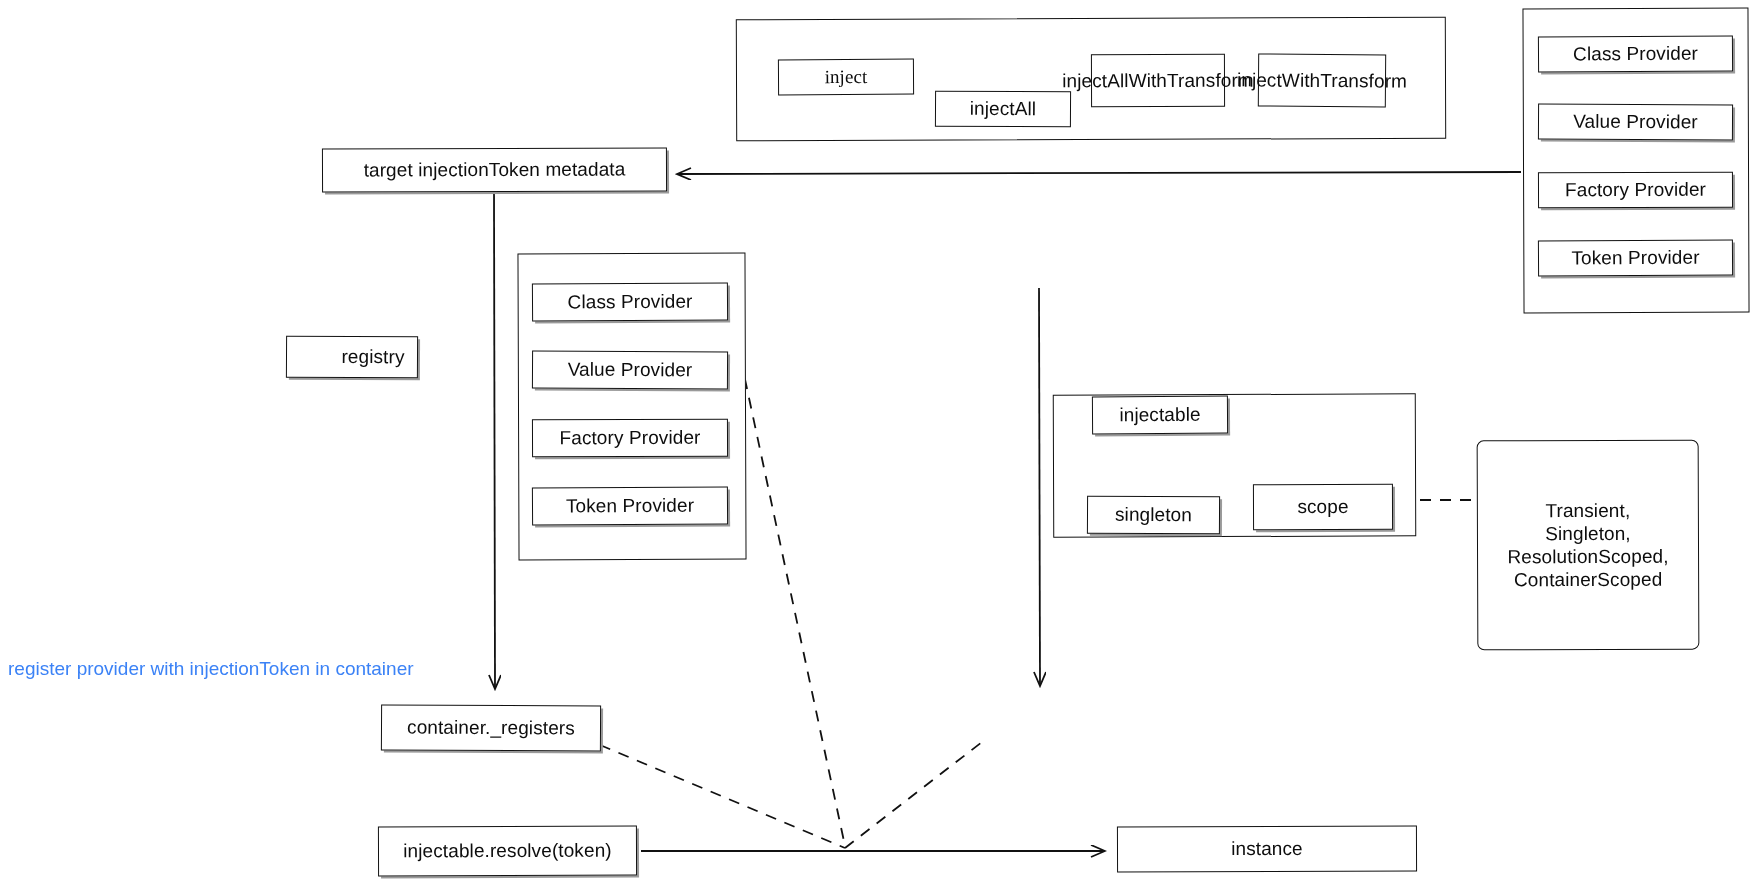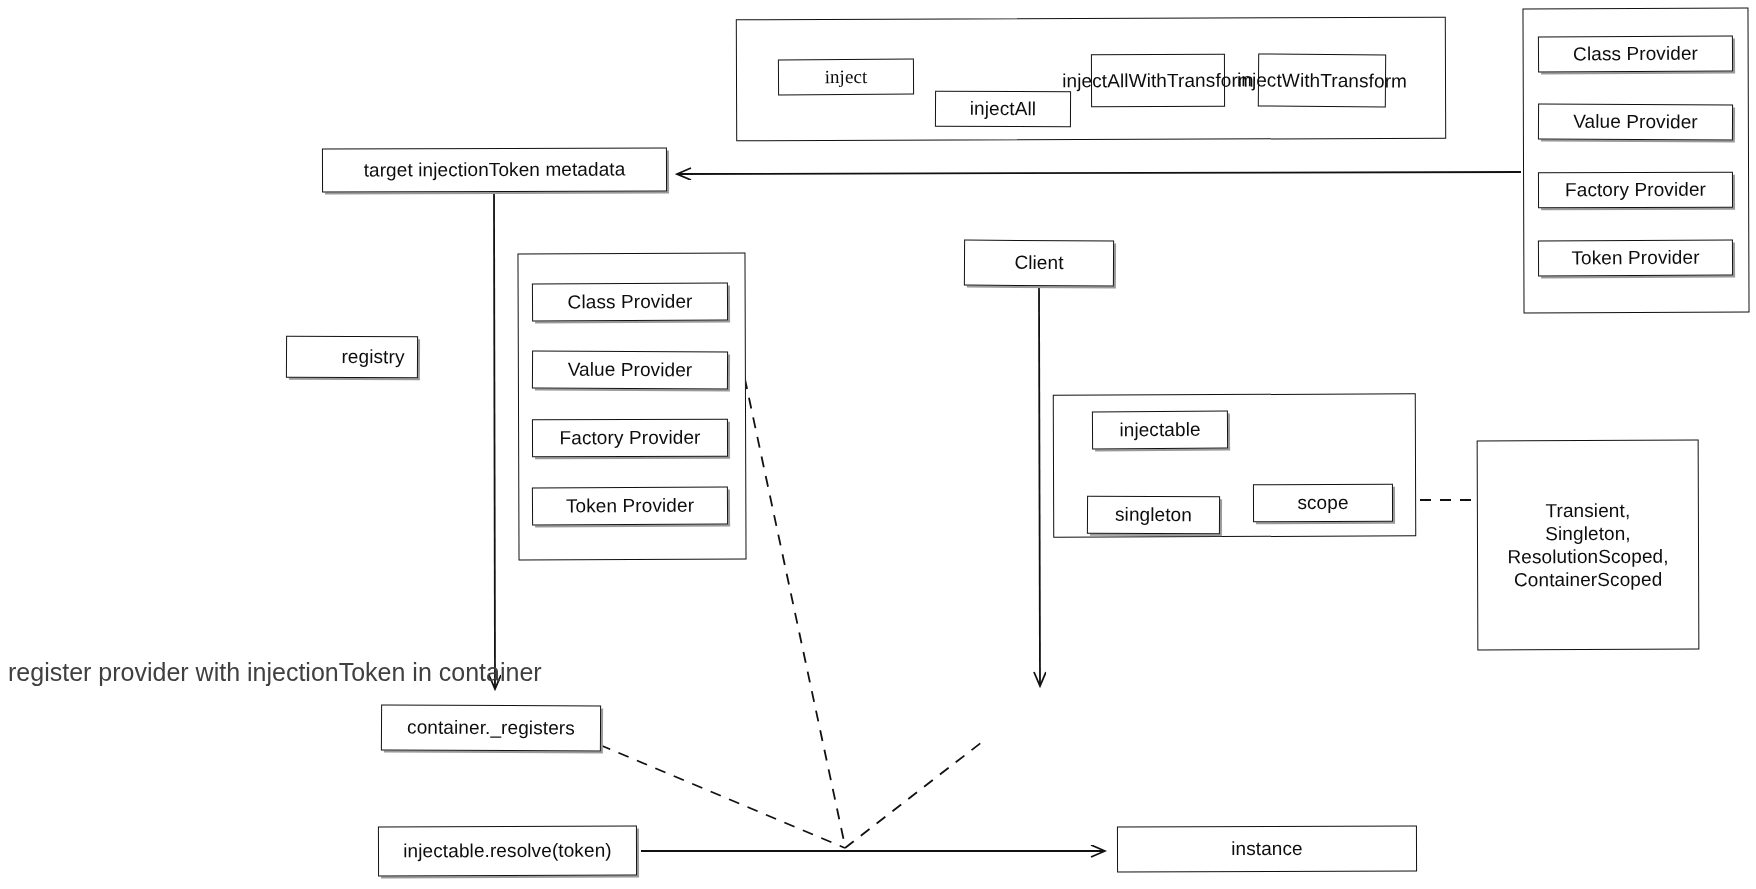--- a/index.html
+++ b/index.html
@@ -113,7 +113,6 @@
   <div class="node shadow tilt-c" style="left:532px;top:419px;width:196px;height:38px;">Factory Provider</div>
   <div class="node shadow tilt-a" style="left:532px;top:487px;width:196px;height:38px;">Token Provider</div>
 
-  <div class="node shadow tilt-b" style="left:964px;top:240px;width:150px;height:46px;">Client</div>
 
   <div class="group tilt-c" style="left:1053px;top:394px;width:363px;height:143px;">
   </div>

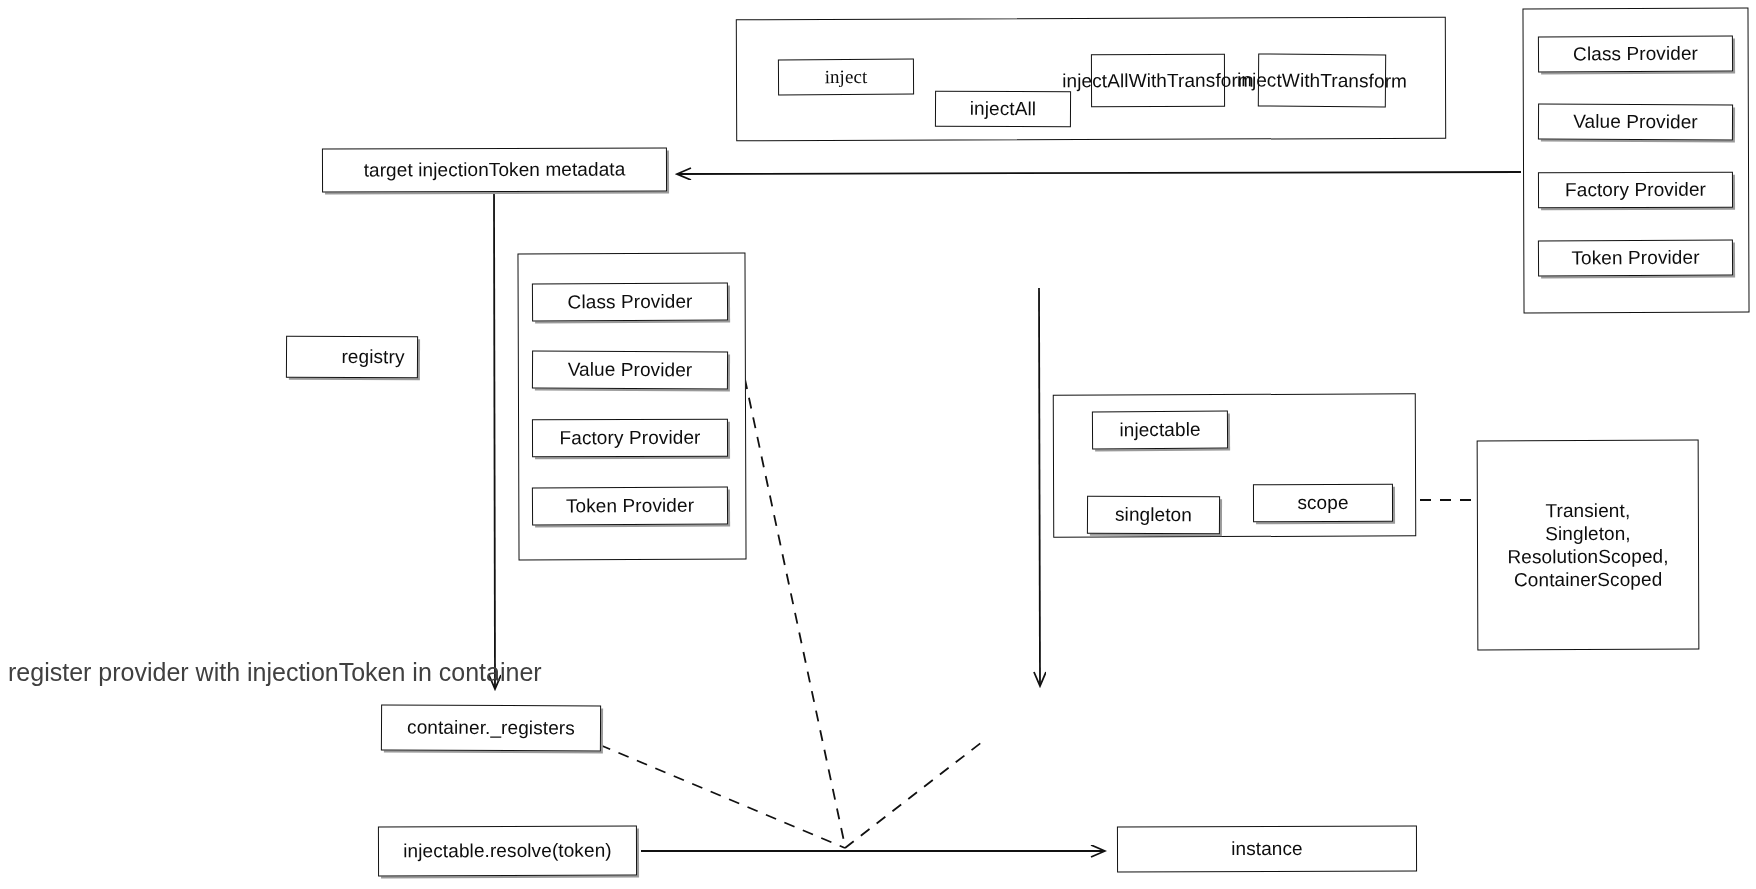--- a/index.html
+++ b/index.html
@@ -116,7 +116,7 @@
 
   <div class="group tilt-c" style="left:1053px;top:394px;width:363px;height:143px;">
   </div>
-  <div class="node shadow tilt-a" style="left:1092px;top:411px;width:136px;height:38px;text-align:center;">injectable</div>
+  <div class="node shadow tilt-a" style="left:1092px;top:396px;width:136px;height:38px;text-align:center;">injectable</div>
   <div class="node shadow tilt-b" style="left:1087px;top:496px;width:133px;height:38px;">singleton</div>
   <div class="node shadow tilt-c" style="left:1253px;top:484px;width:140px;height:38px;">scope</div>
 

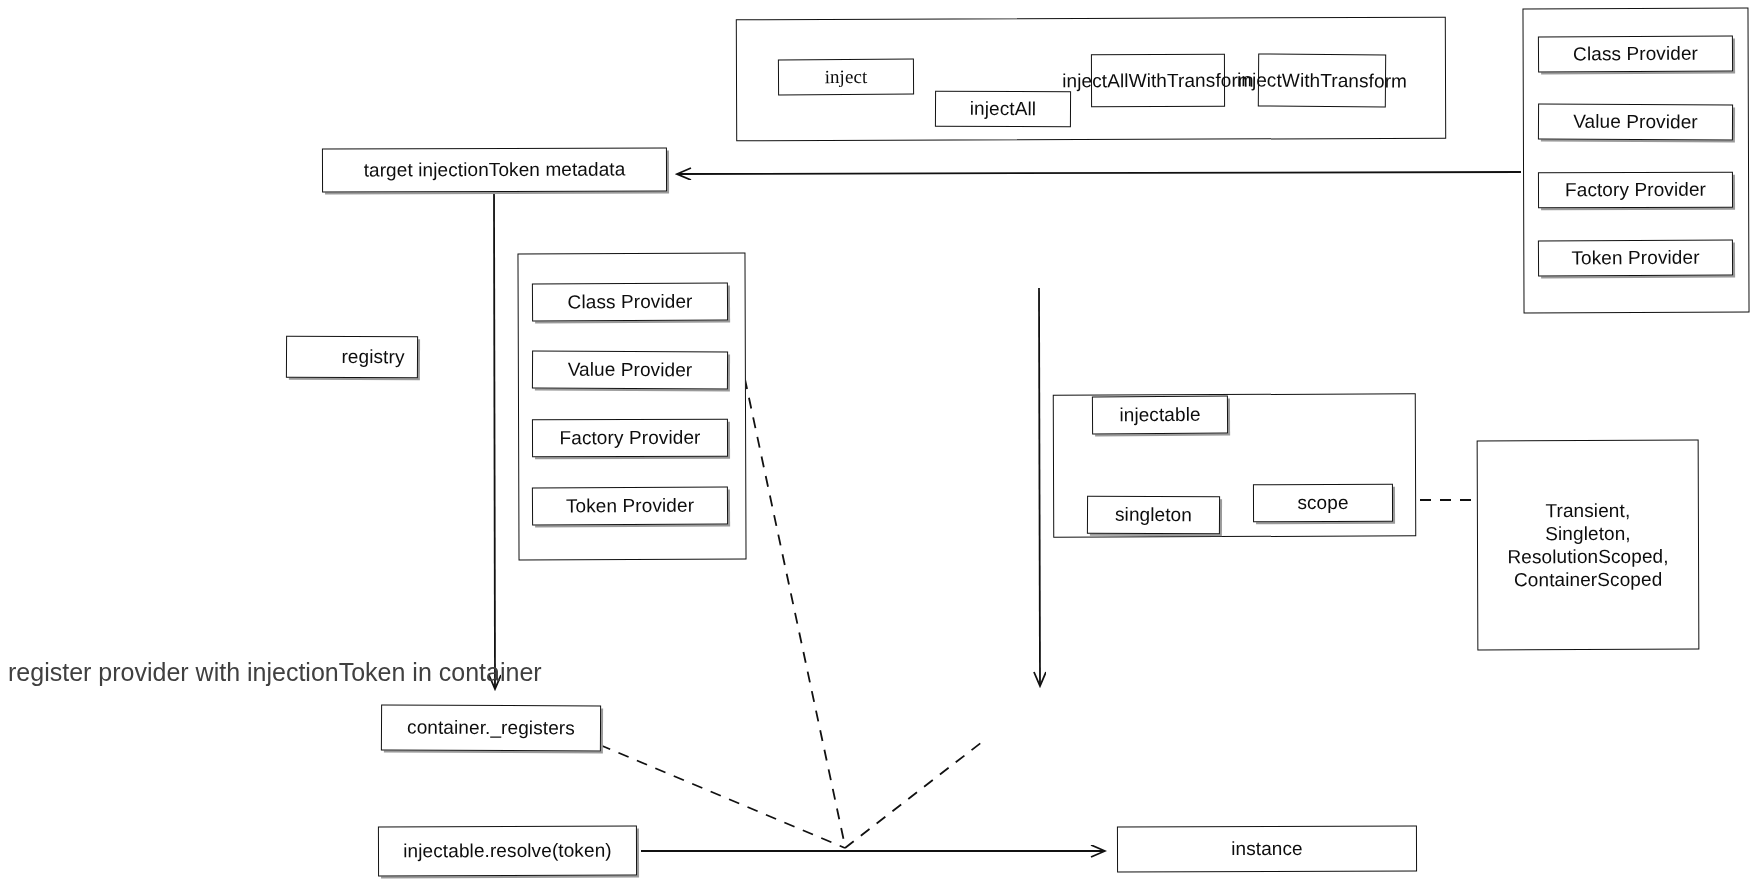--- a/index.html
+++ b/index.html
@@ -118,7 +118,7 @@
   </div>
   <div class="node shadow tilt-a" style="left:1092px;top:396px;width:136px;height:38px;text-align:center;">injectable</div>
   <div class="node shadow tilt-b" style="left:1087px;top:496px;width:133px;height:38px;">singleton</div>
-  <div class="node shadow tilt-c" style="left:1253px;top:484px;width:140px;height:38px;">scope</div>
+  <div class="node shadow tilt-c" style="left:1253px;top:484px;width:140px;height:46px;">scope</div>
 
   <div class="node tilt-c" style="left:1477px;top:440px;width:222px;height:210px;white-space:pre-line;">Transient,
 Singleton,

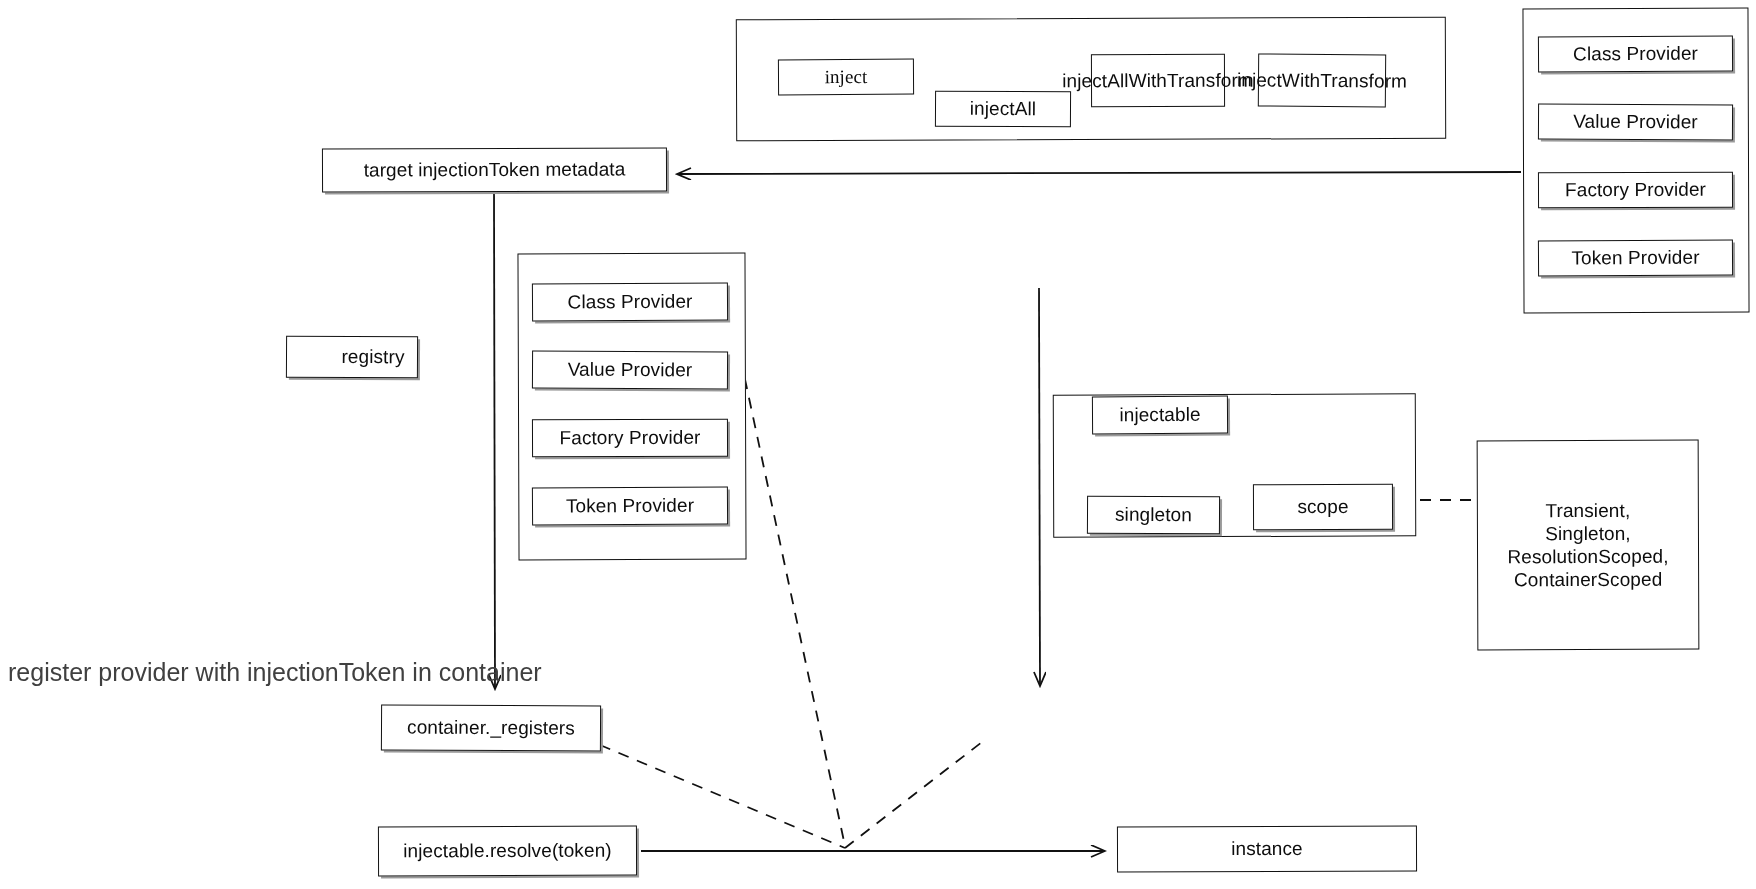--- a/index.html
+++ b/index.html
@@ -120,7 +120,7 @@
   <div class="node shadow tilt-b" style="left:1087px;top:496px;width:133px;height:38px;">singleton</div>
   <div class="node shadow tilt-c" style="left:1253px;top:484px;width:140px;height:46px;">scope</div>
 
-  <div class="node tilt-c" style="left:1477px;top:440px;width:222px;height:210px;white-space:pre-line;">Transient,
+  <div class="node tilt-c" style="left:1477px;top:440px;width:222px;height:210px;white-space:pre-line;border-radius:7px;">Transient,
 Singleton,
 ResolutionScoped,
 ContainerScoped</div>

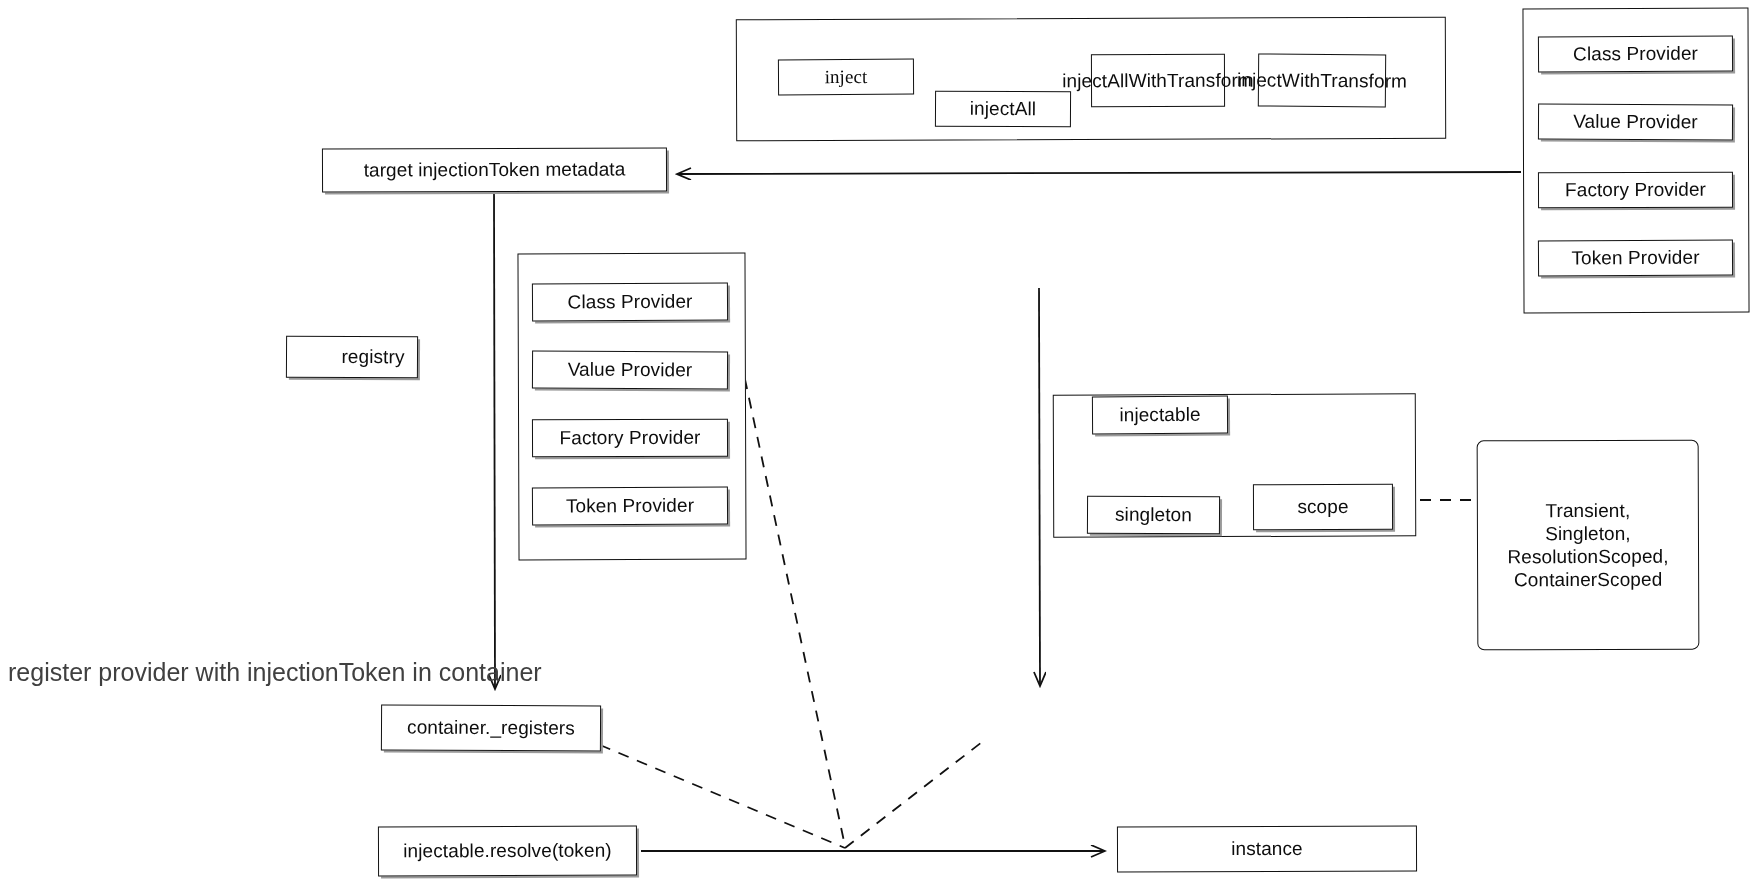--- a/index.html
+++ b/index.html
@@ -31,8 +31,8 @@
   }
   .plain-text{
     position:absolute;
-    font-size:25px;
-    color:#404040;
+    font-size:19px;
+    color:#3b82f6;
     white-space:nowrap;
   }
   .tilt-a{transform:rotate(-0.35deg);}

